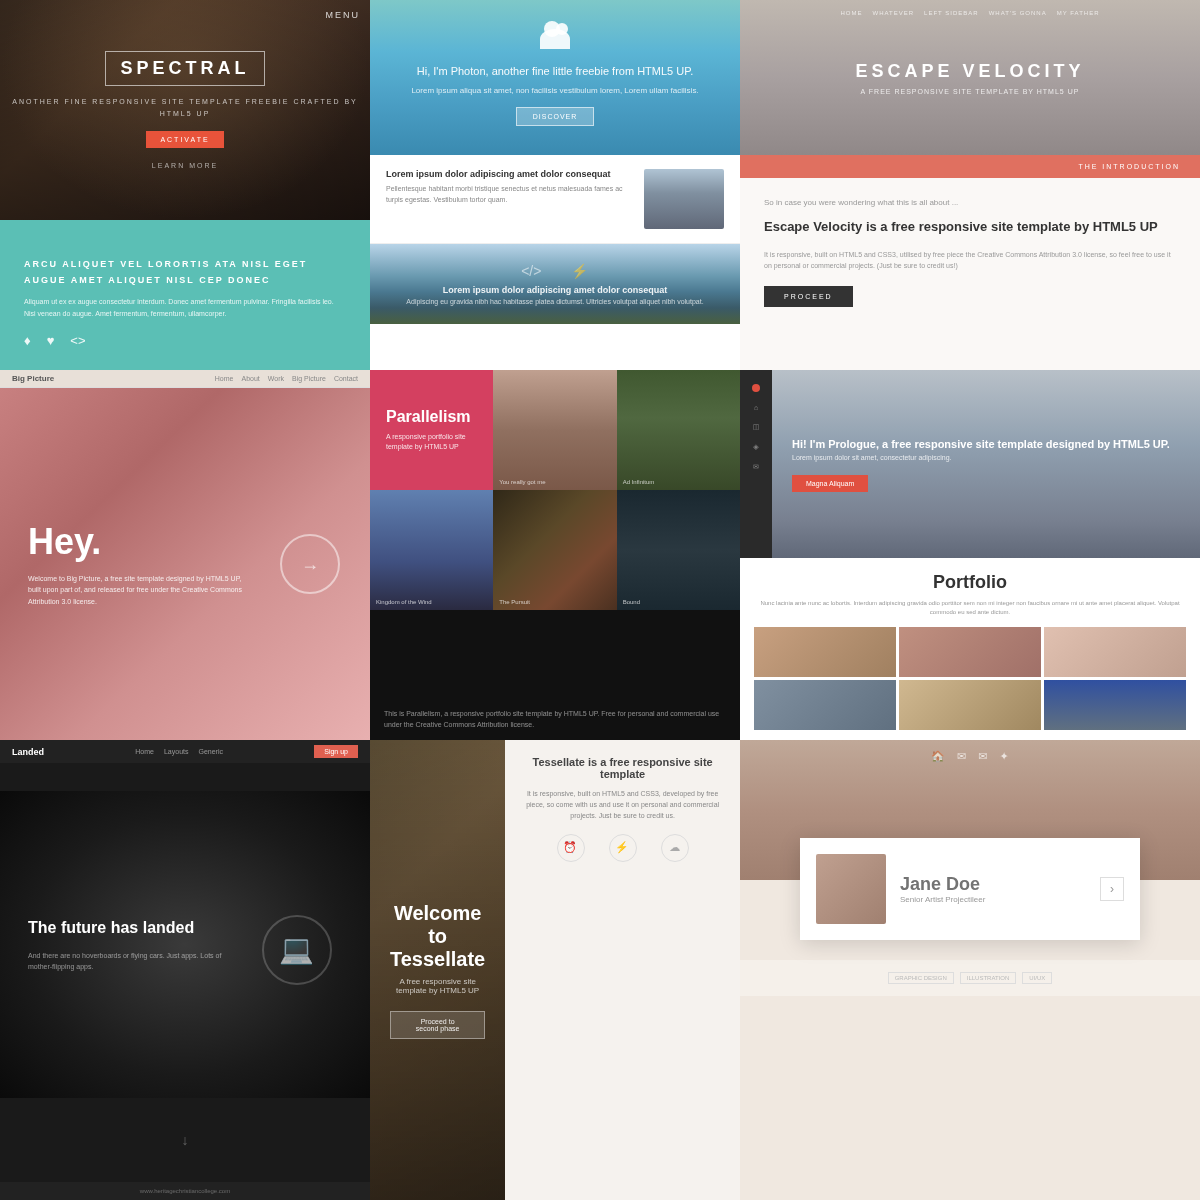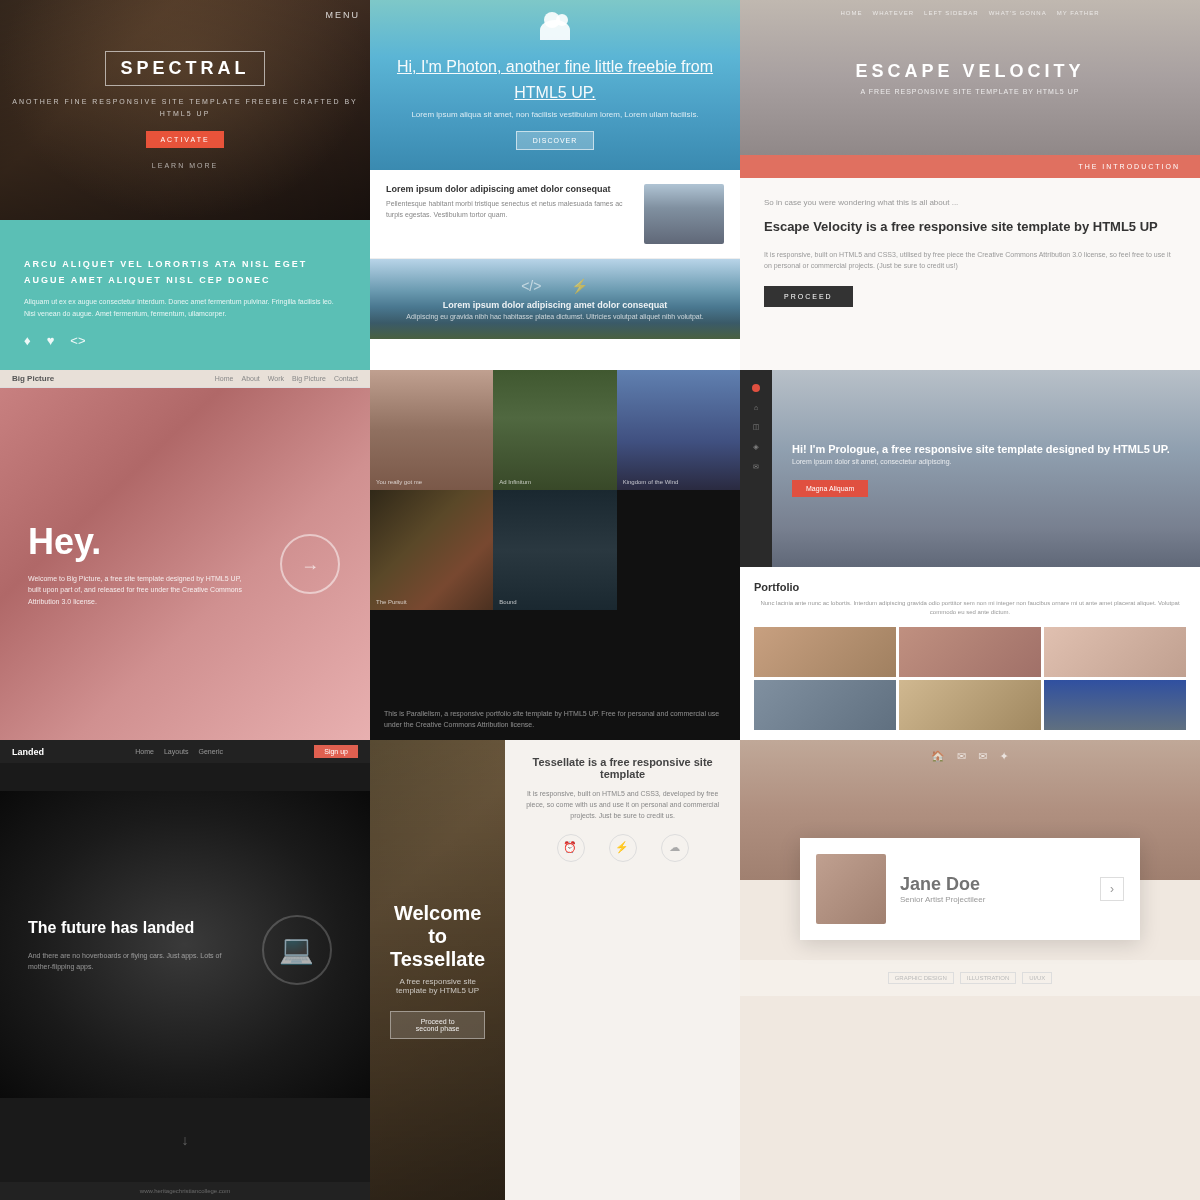--- a/index.html
+++ b/index.html
@@ -162,10 +162,9 @@
       top: -6px; left: 16px;
     }
     .photon-title {
-      font-size: 16px;
+      font-size: 11px;
       line-height: 1.6;
       opacity: 0.95;
-      text-decoration: underline;
     }
     .photon-subtitle {
       font-size: 8px;

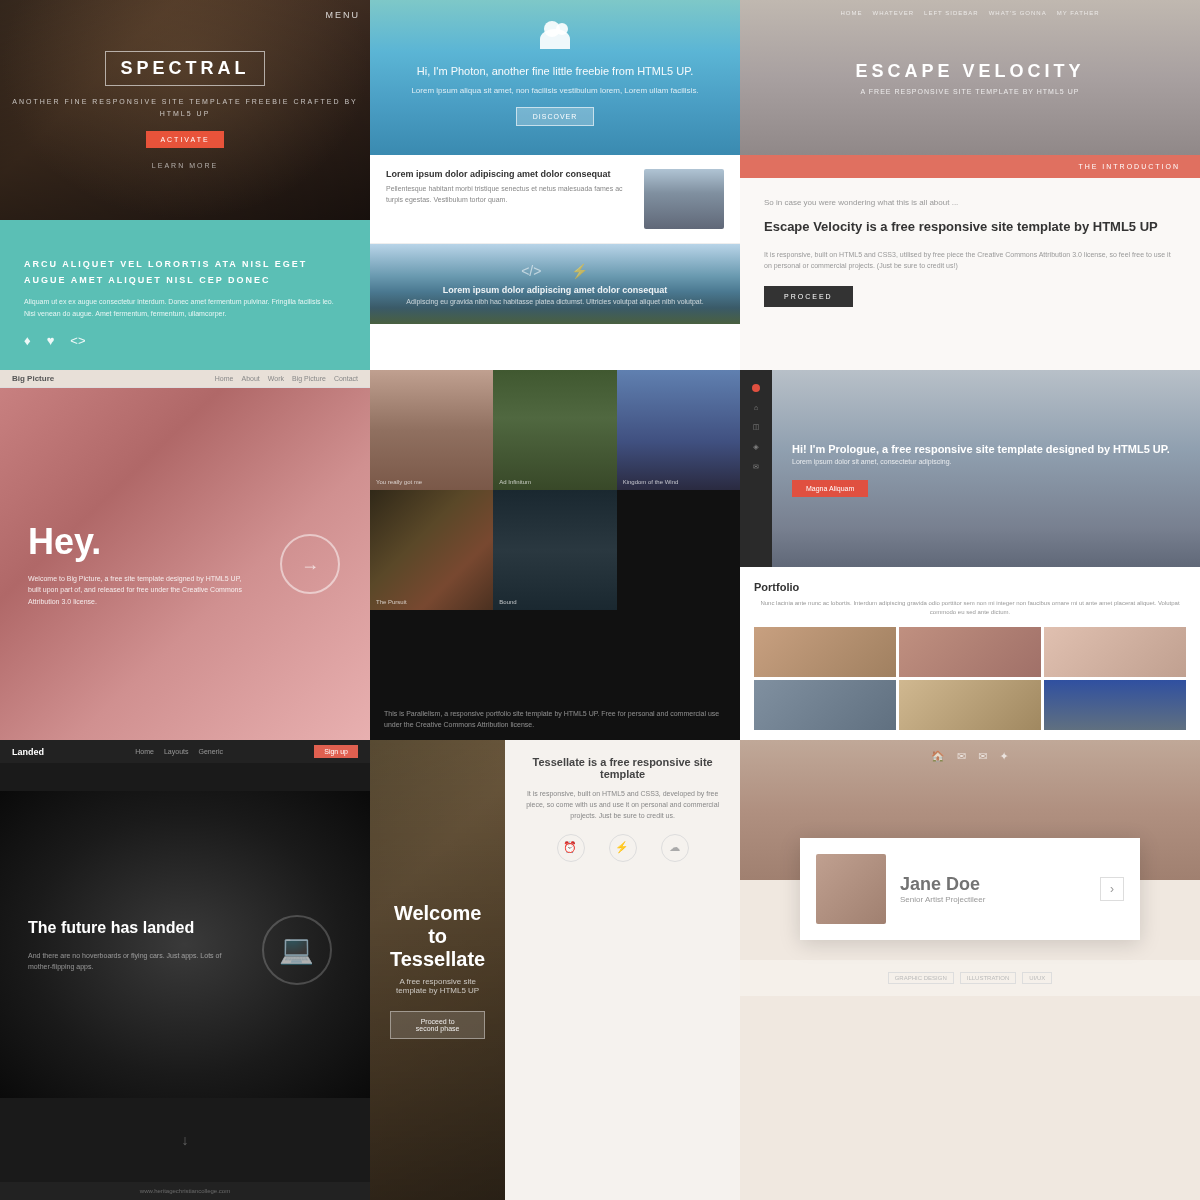--- a/index.html
+++ b/index.html
@@ -903,6 +903,11 @@
 
 <div class="cell cell-parallelism">
   <div class="para-grid">
+    <div class="para-title-block">
+      <div class="para-title">Parallelism</div>
+      <div class="para-subtitle">A responsive portfolio site
+template by HTML5 UP</div>
+    </div>
     <div class="para-img-wrap para-img para-img-face">
       <div class="para-caption">You really got me</div>
     </div>

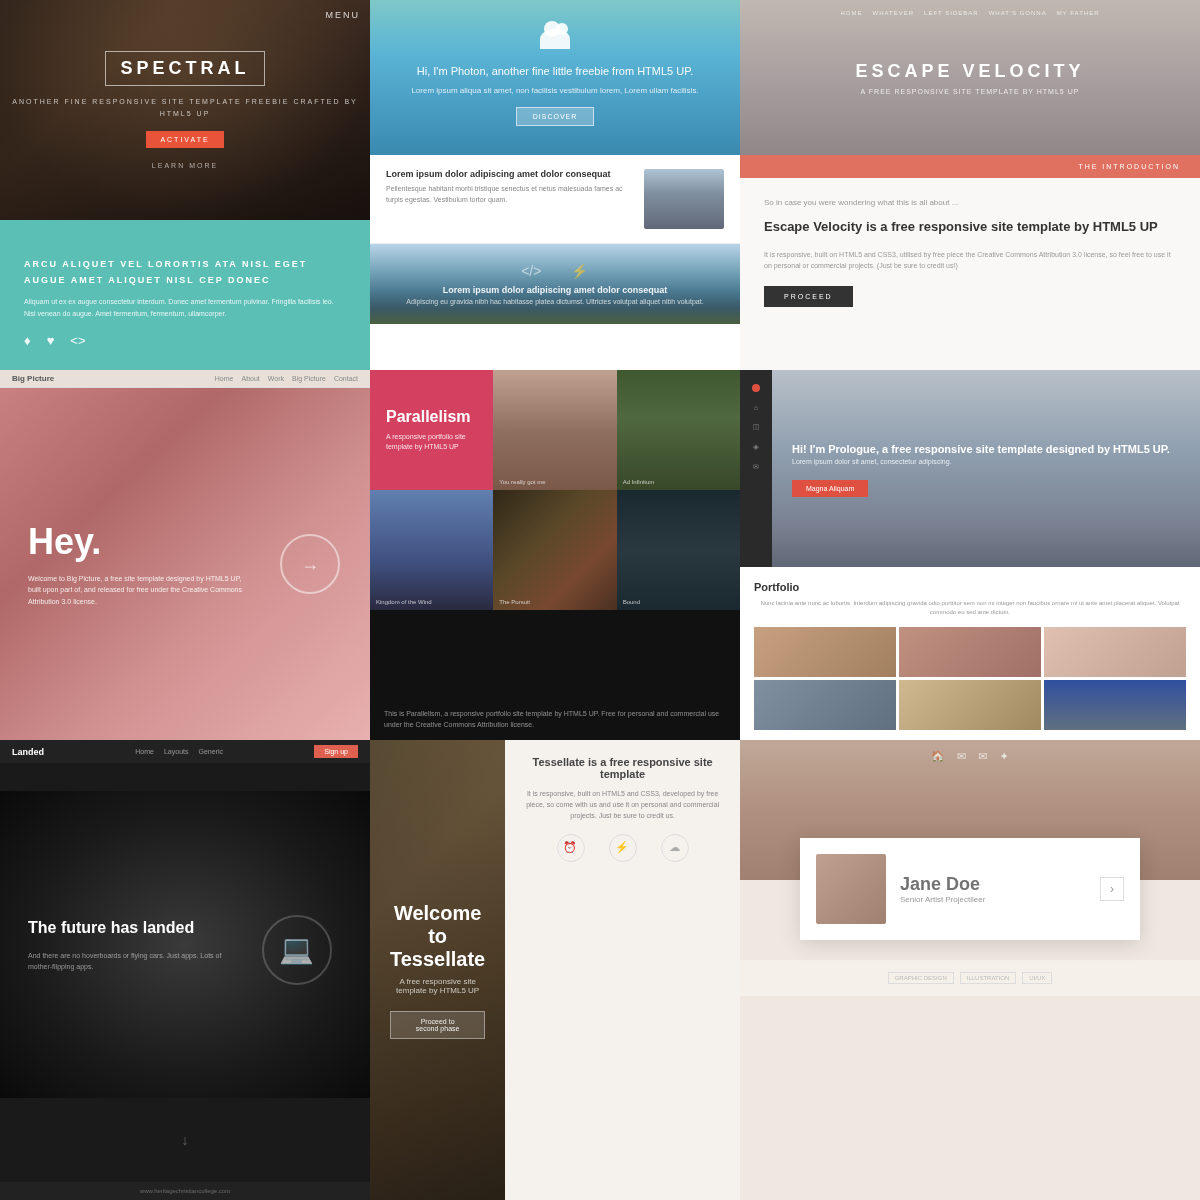--- a/index.html
+++ b/index.html
@@ -534,10 +534,10 @@
       padding: 14px 14px 10px;
     }
     .prologue-portfolio-title {
-      font-size: 11px;
+      font-size: 18px;
       font-weight: bold;
       color: #333;
-      text-align: left;
+      text-align: center;
       margin-bottom: 6px;
     }
     .prologue-portfolio-desc {

